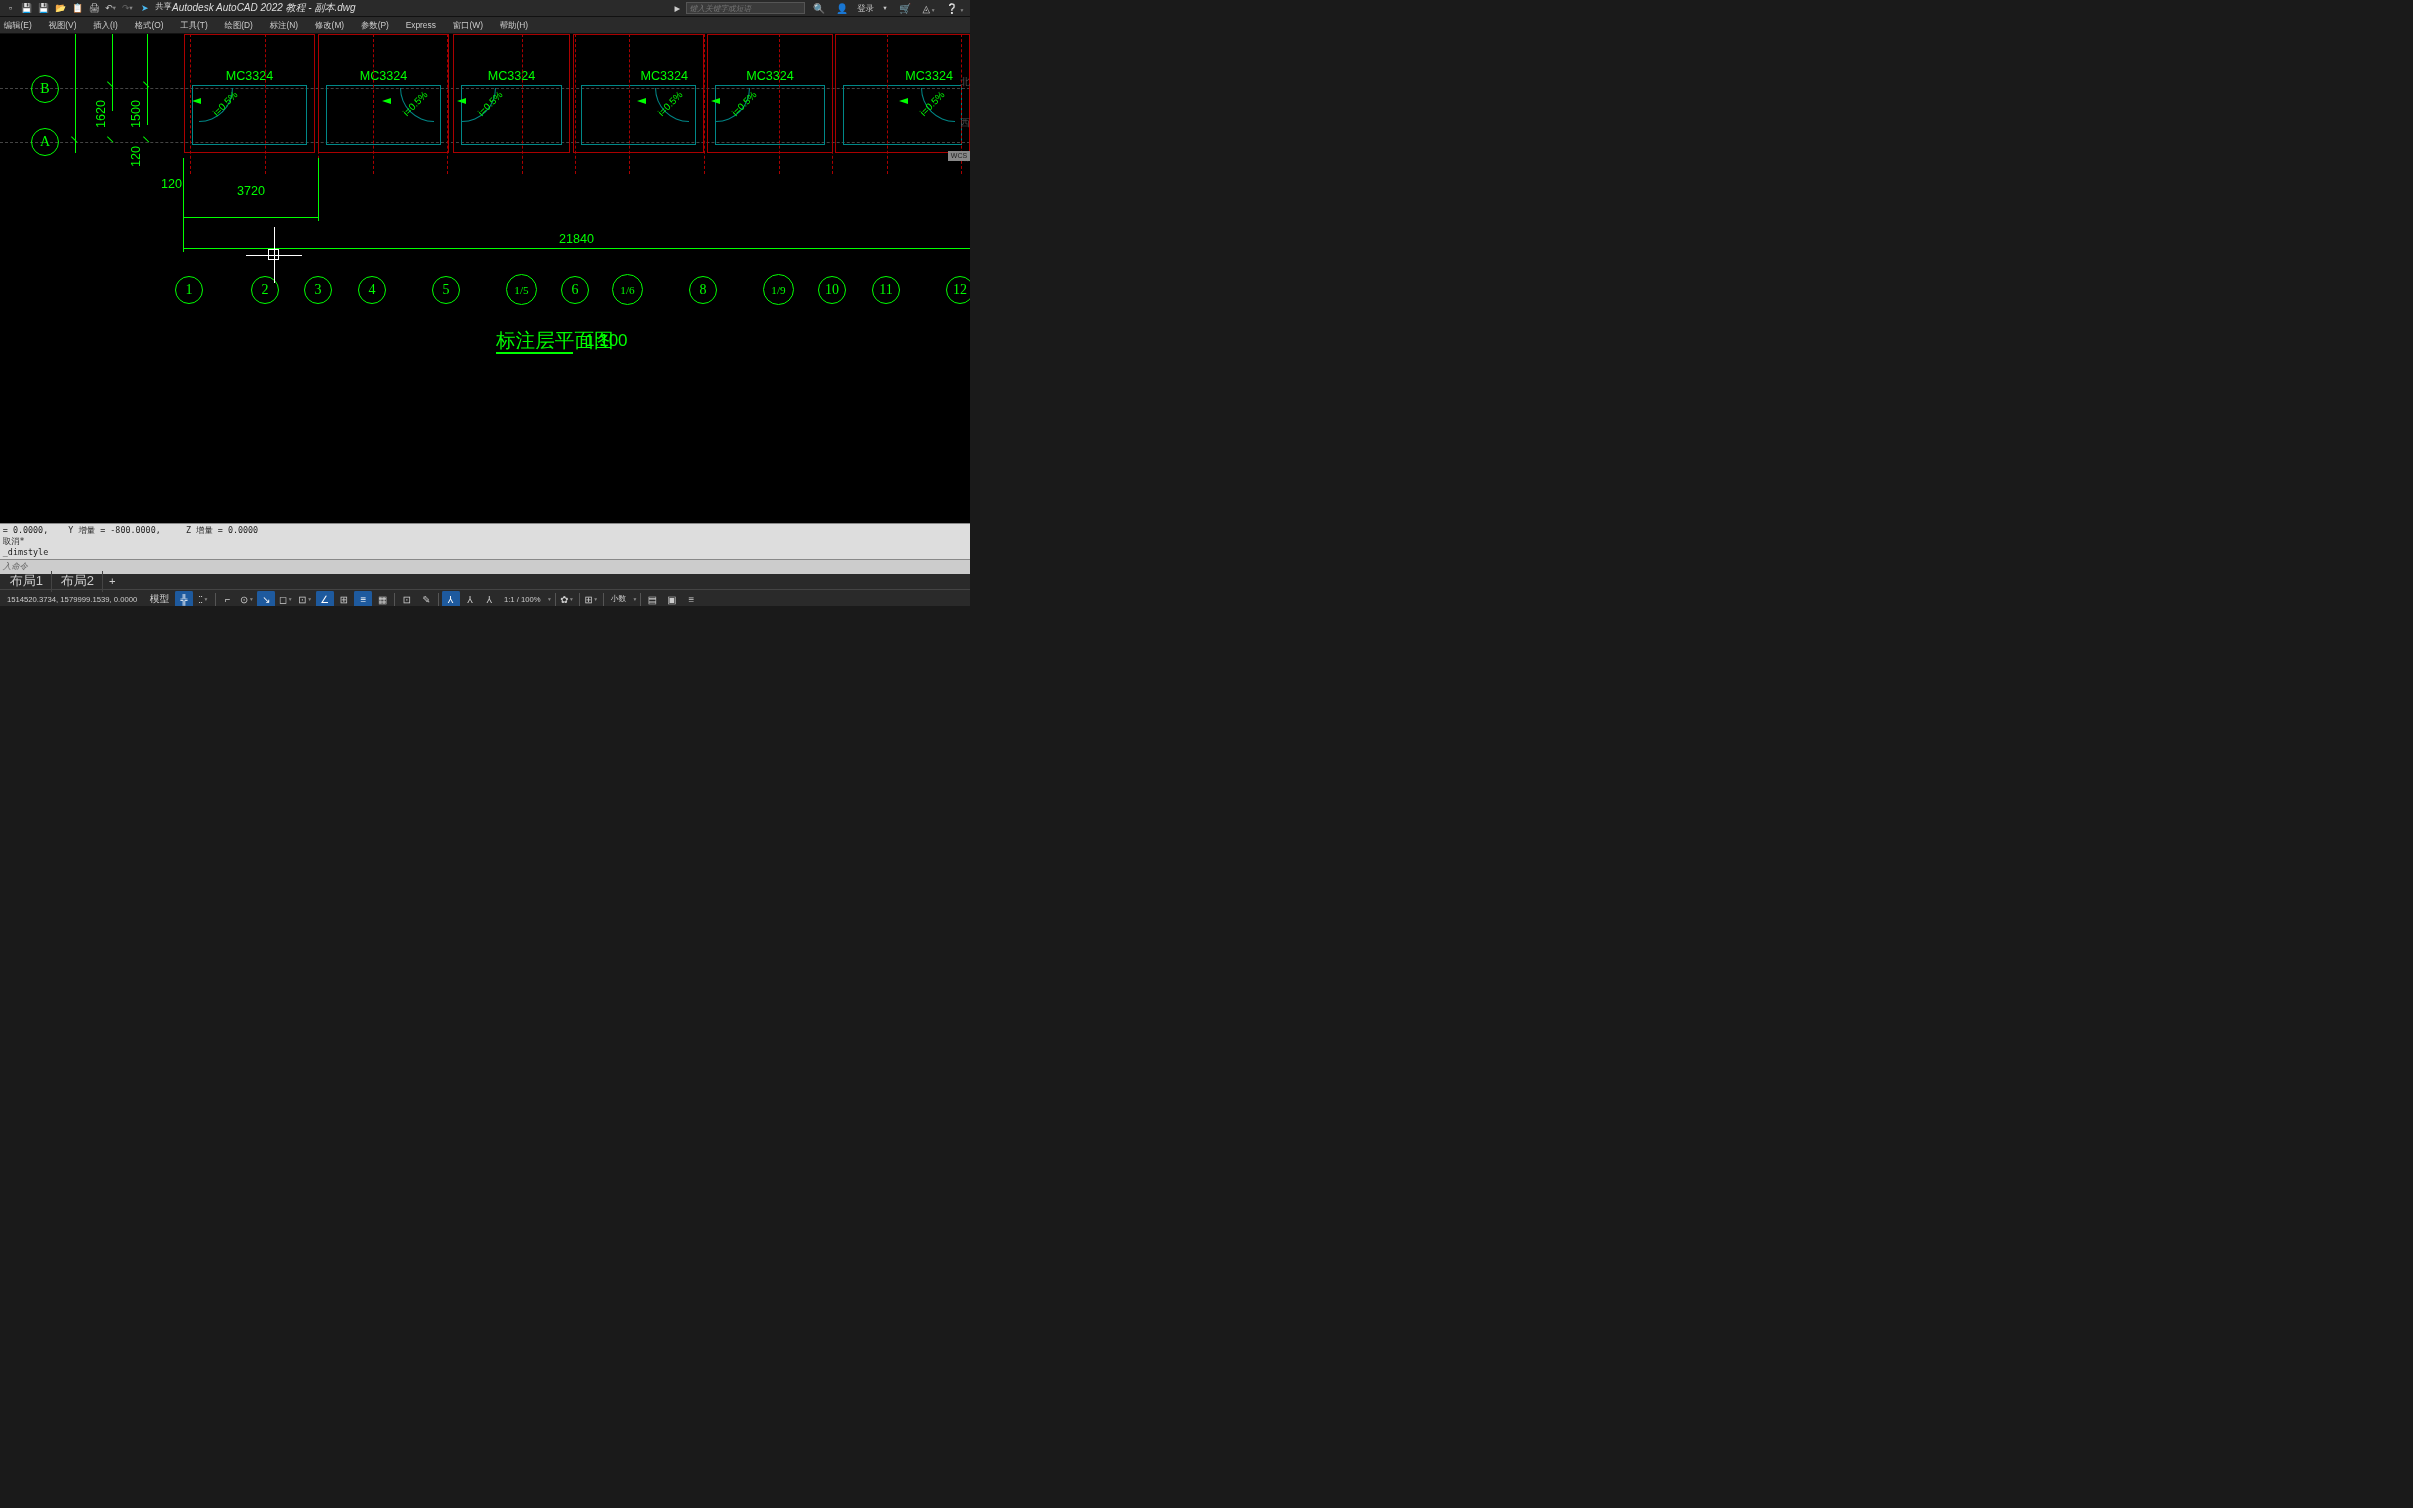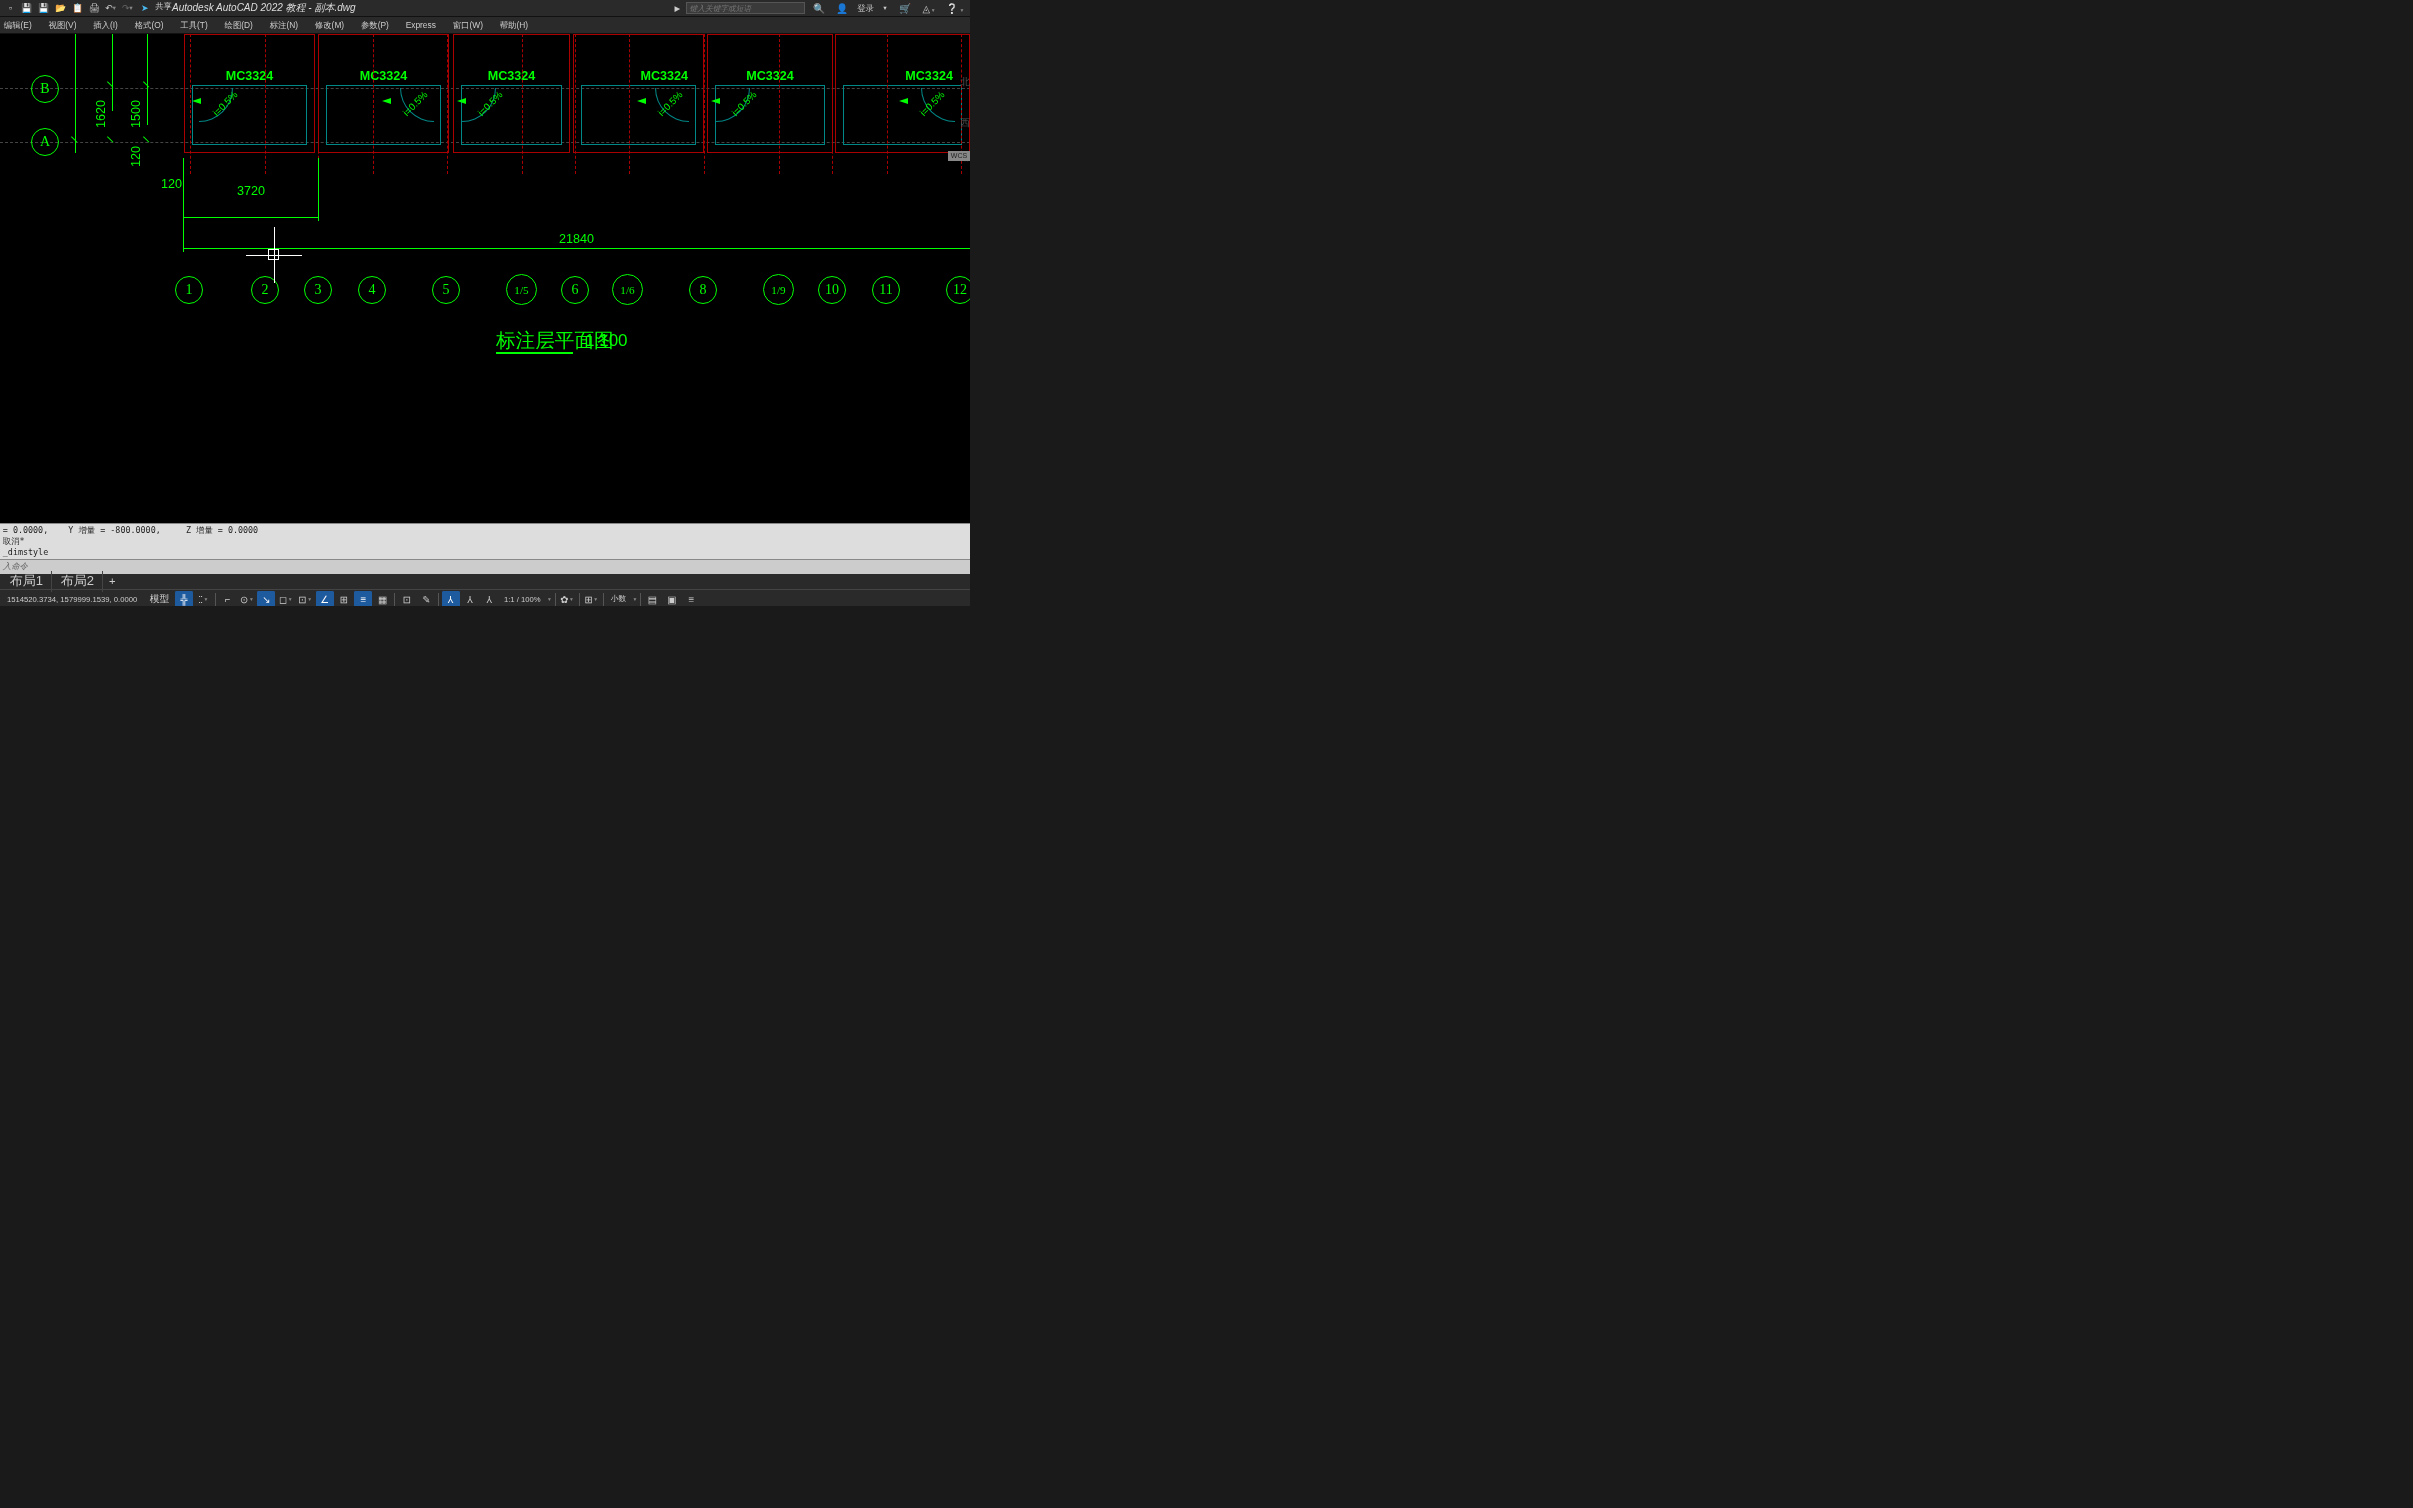--- a/index.html
+++ b/index.html
@@ -115,7 +115,6 @@
       top: 34px;
       left: 50%;
       transform: translateX(-50%);
-      font-weight: bold;
     }
     .slope-text {
       position: absolute;

